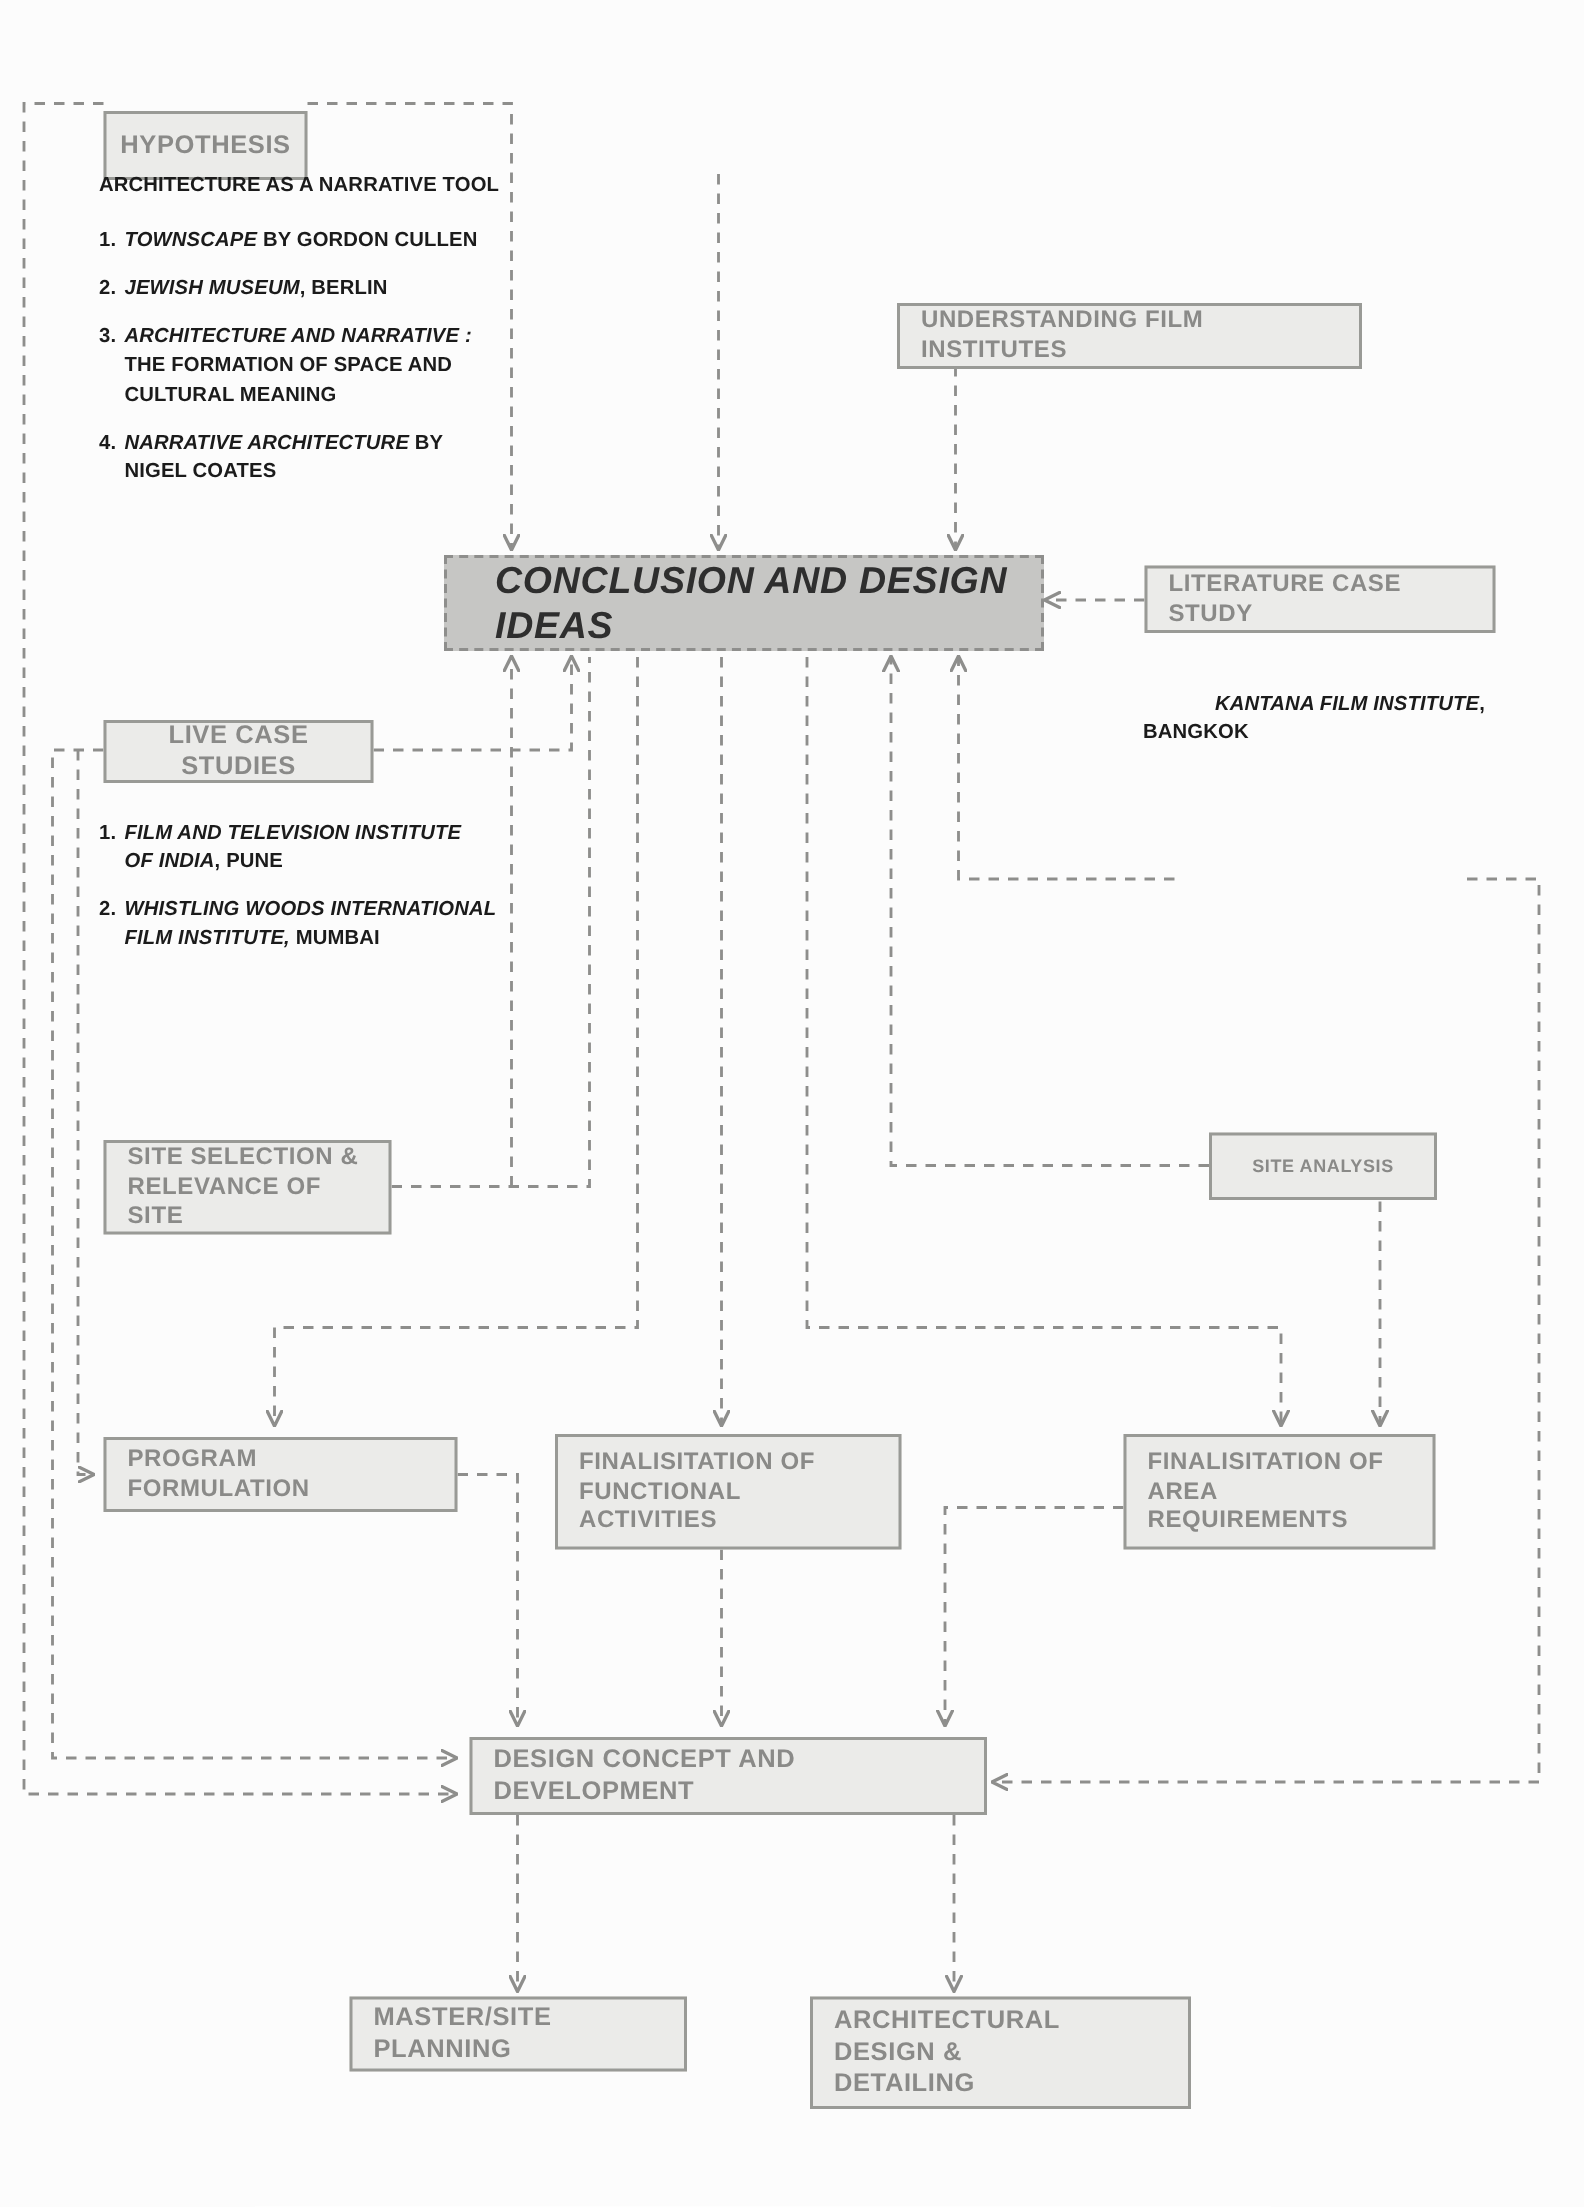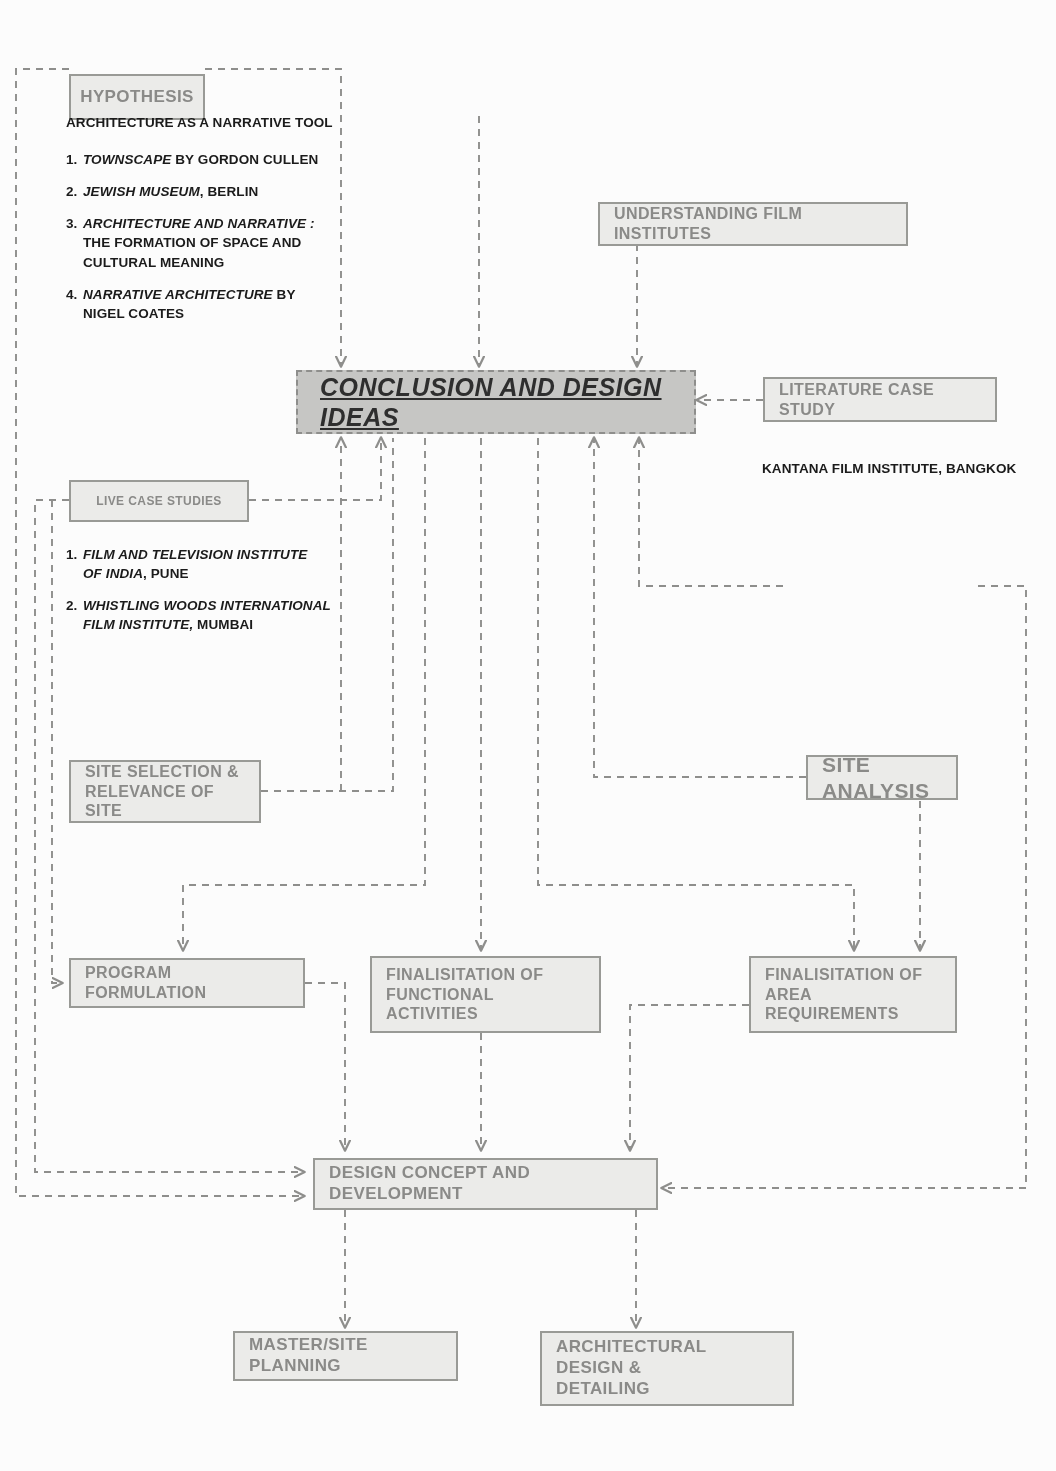--- a/index.html
+++ b/index.html
@@ -30,8 +30,7 @@
     font-style:italic;
     font-size:25px;
     letter-spacing:.5px;
-    padding-left:22px;
-    text-decoration:underline;
+    padding-left:32px;
   }
   .note{
     position:absolute;

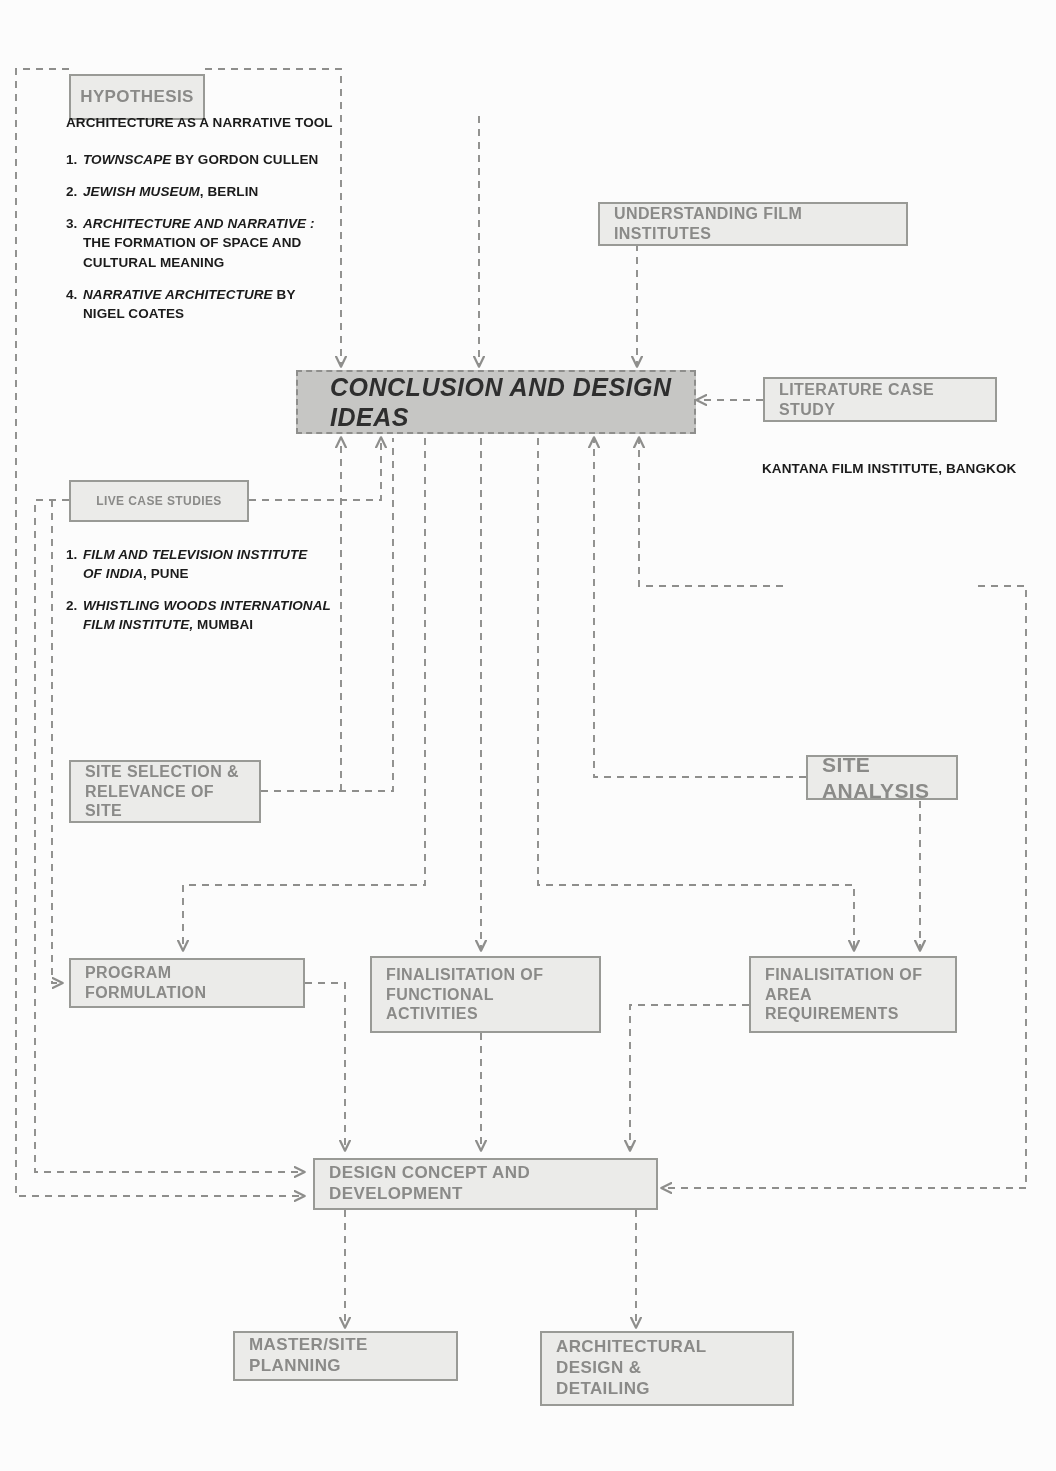--- a/index.html
+++ b/index.html
@@ -44,7 +44,7 @@
     white-space:pre-line;
   }
   .note i{font-style:italic;}
-  .note .ttl{}
+  .note .ttl{font-style:italic;margin-left:48px;}
   .listrow{margin-bottom:13px;display:flex;}
   .listrow .num{width:17px;flex:0 0 17px;}
   .listrow .txt{flex:1;}

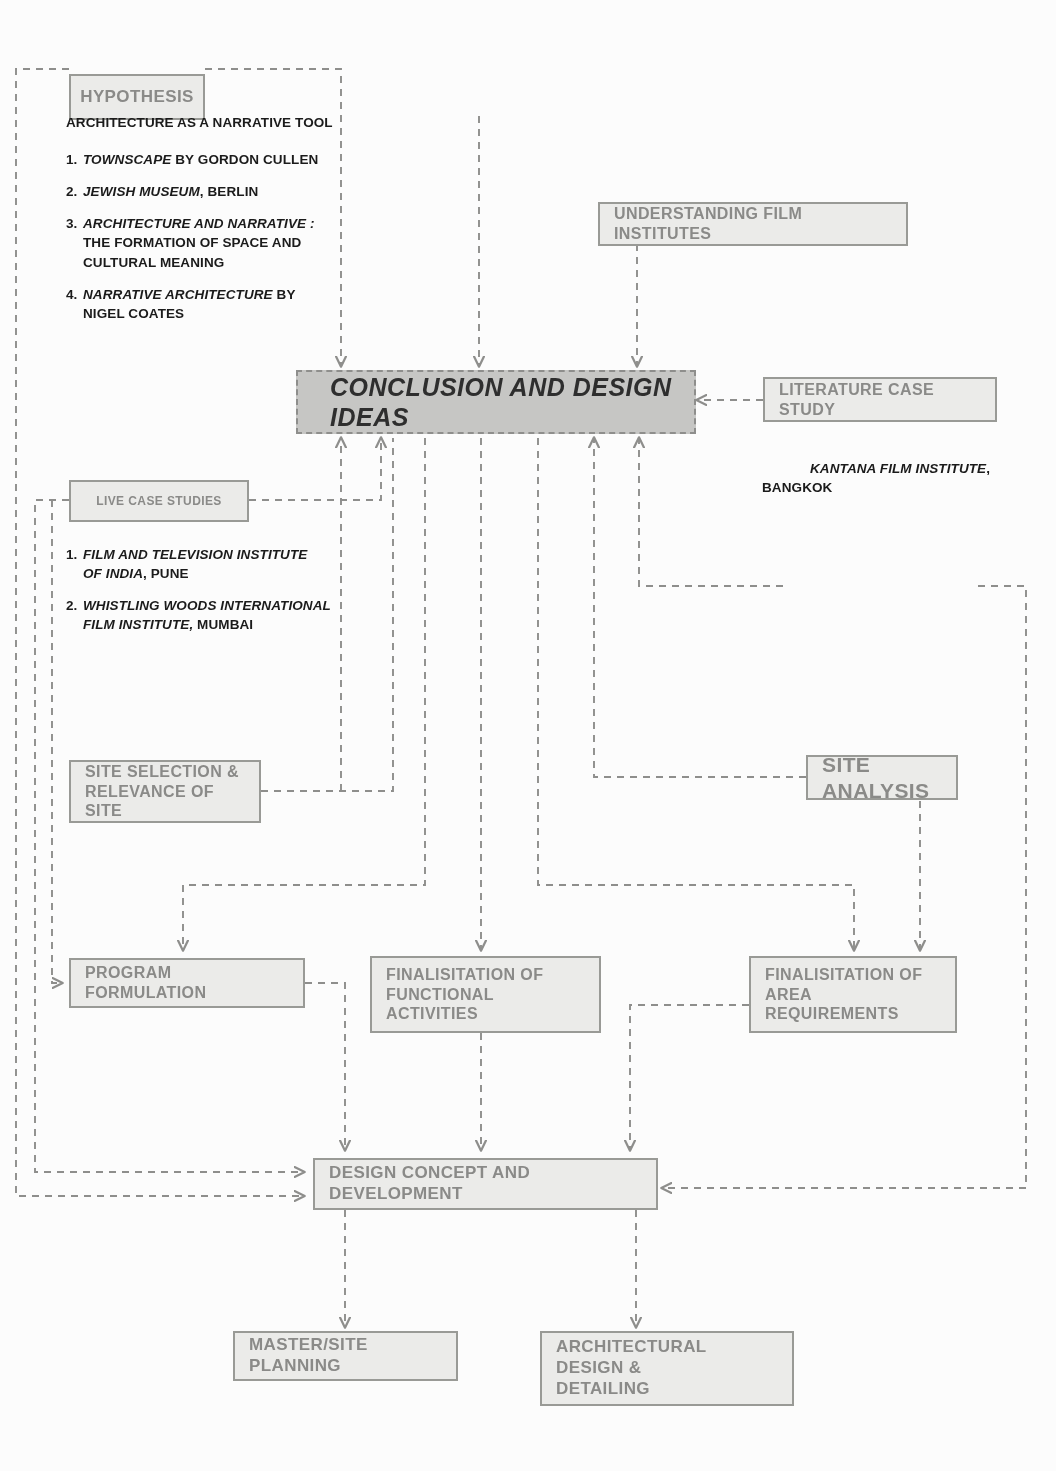--- a/index.html
+++ b/index.html
@@ -121,7 +121,7 @@
     <span>LITERATURE CASE STUDY</span>
   </div>
 
-  <div class="node" style="left:69px;top:480px;width:180px;height:42px;font-size:12px;justify-content:center;">
+  <div class="node" style="left:69px;top:480px;width:180px;height:42px;font-size:17px;justify-content:center;text-align:center;">
     <span>LIVE CASE STUDIES</span>
   </div>
 

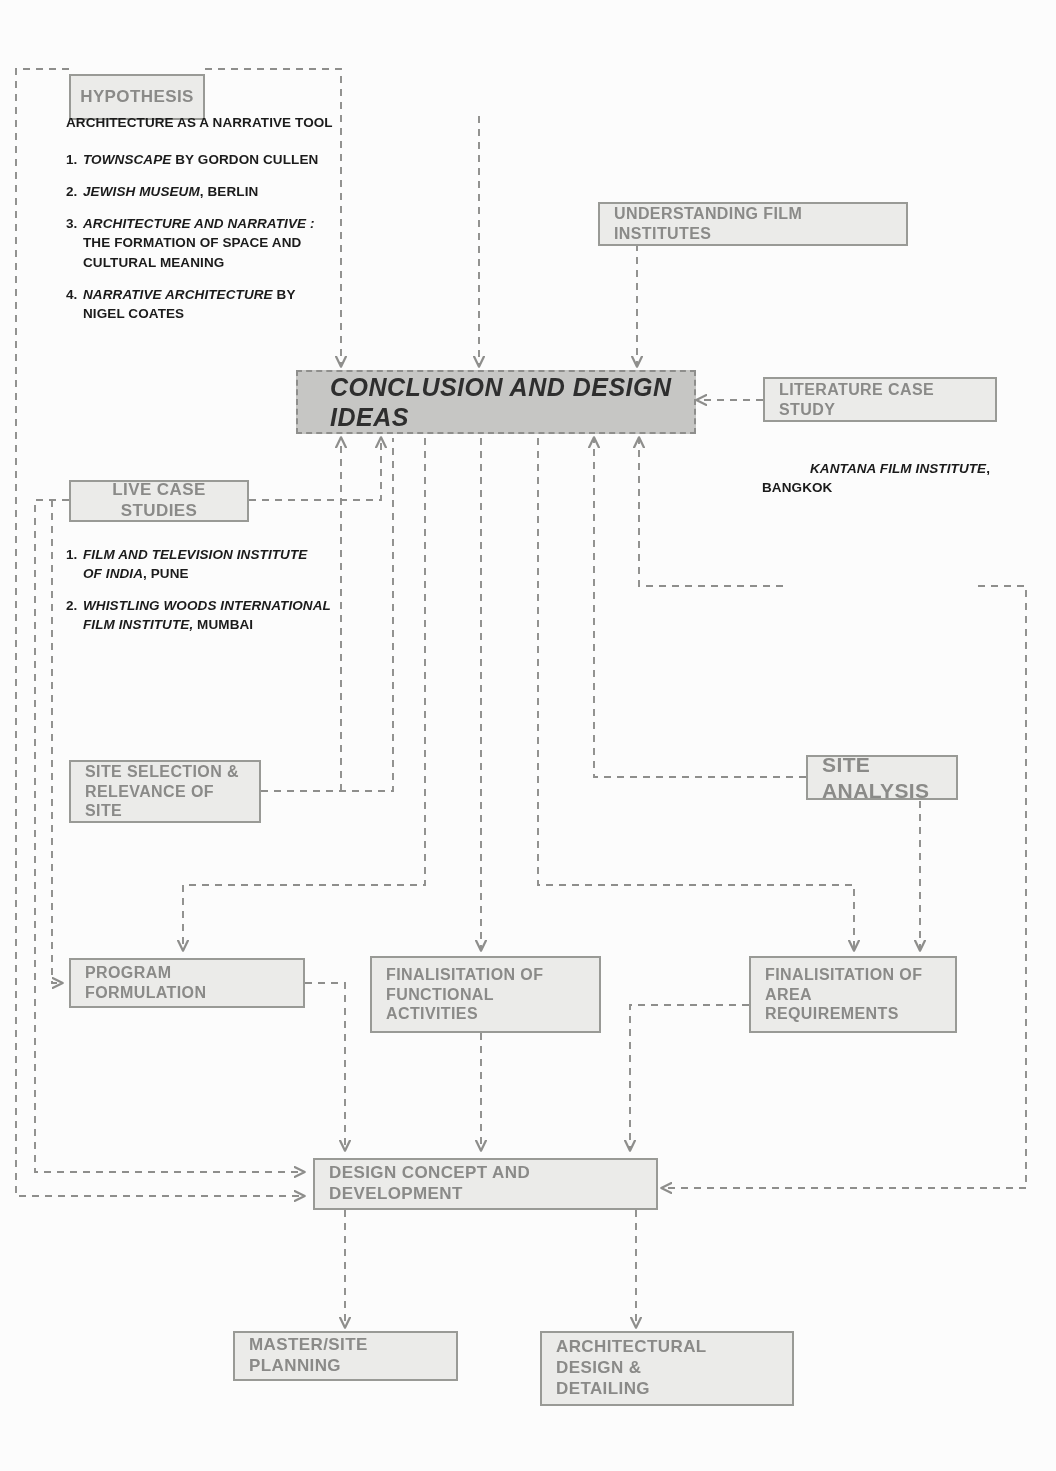--- a/index.html
+++ b/index.html
@@ -131,7 +131,7 @@
 RELEVANCE OF SITE</span>
   </div>
 
-  <div class="node" style="left:806px;top:755px;width:152px;height:45px;font-size:21px;justify-content:center;">
+  <div class="node" style="left:806px;top:755px;width:152px;height:45px;font-size:12px;justify-content:center;">
     <span>SITE ANALYSIS</span>
   </div>
 

